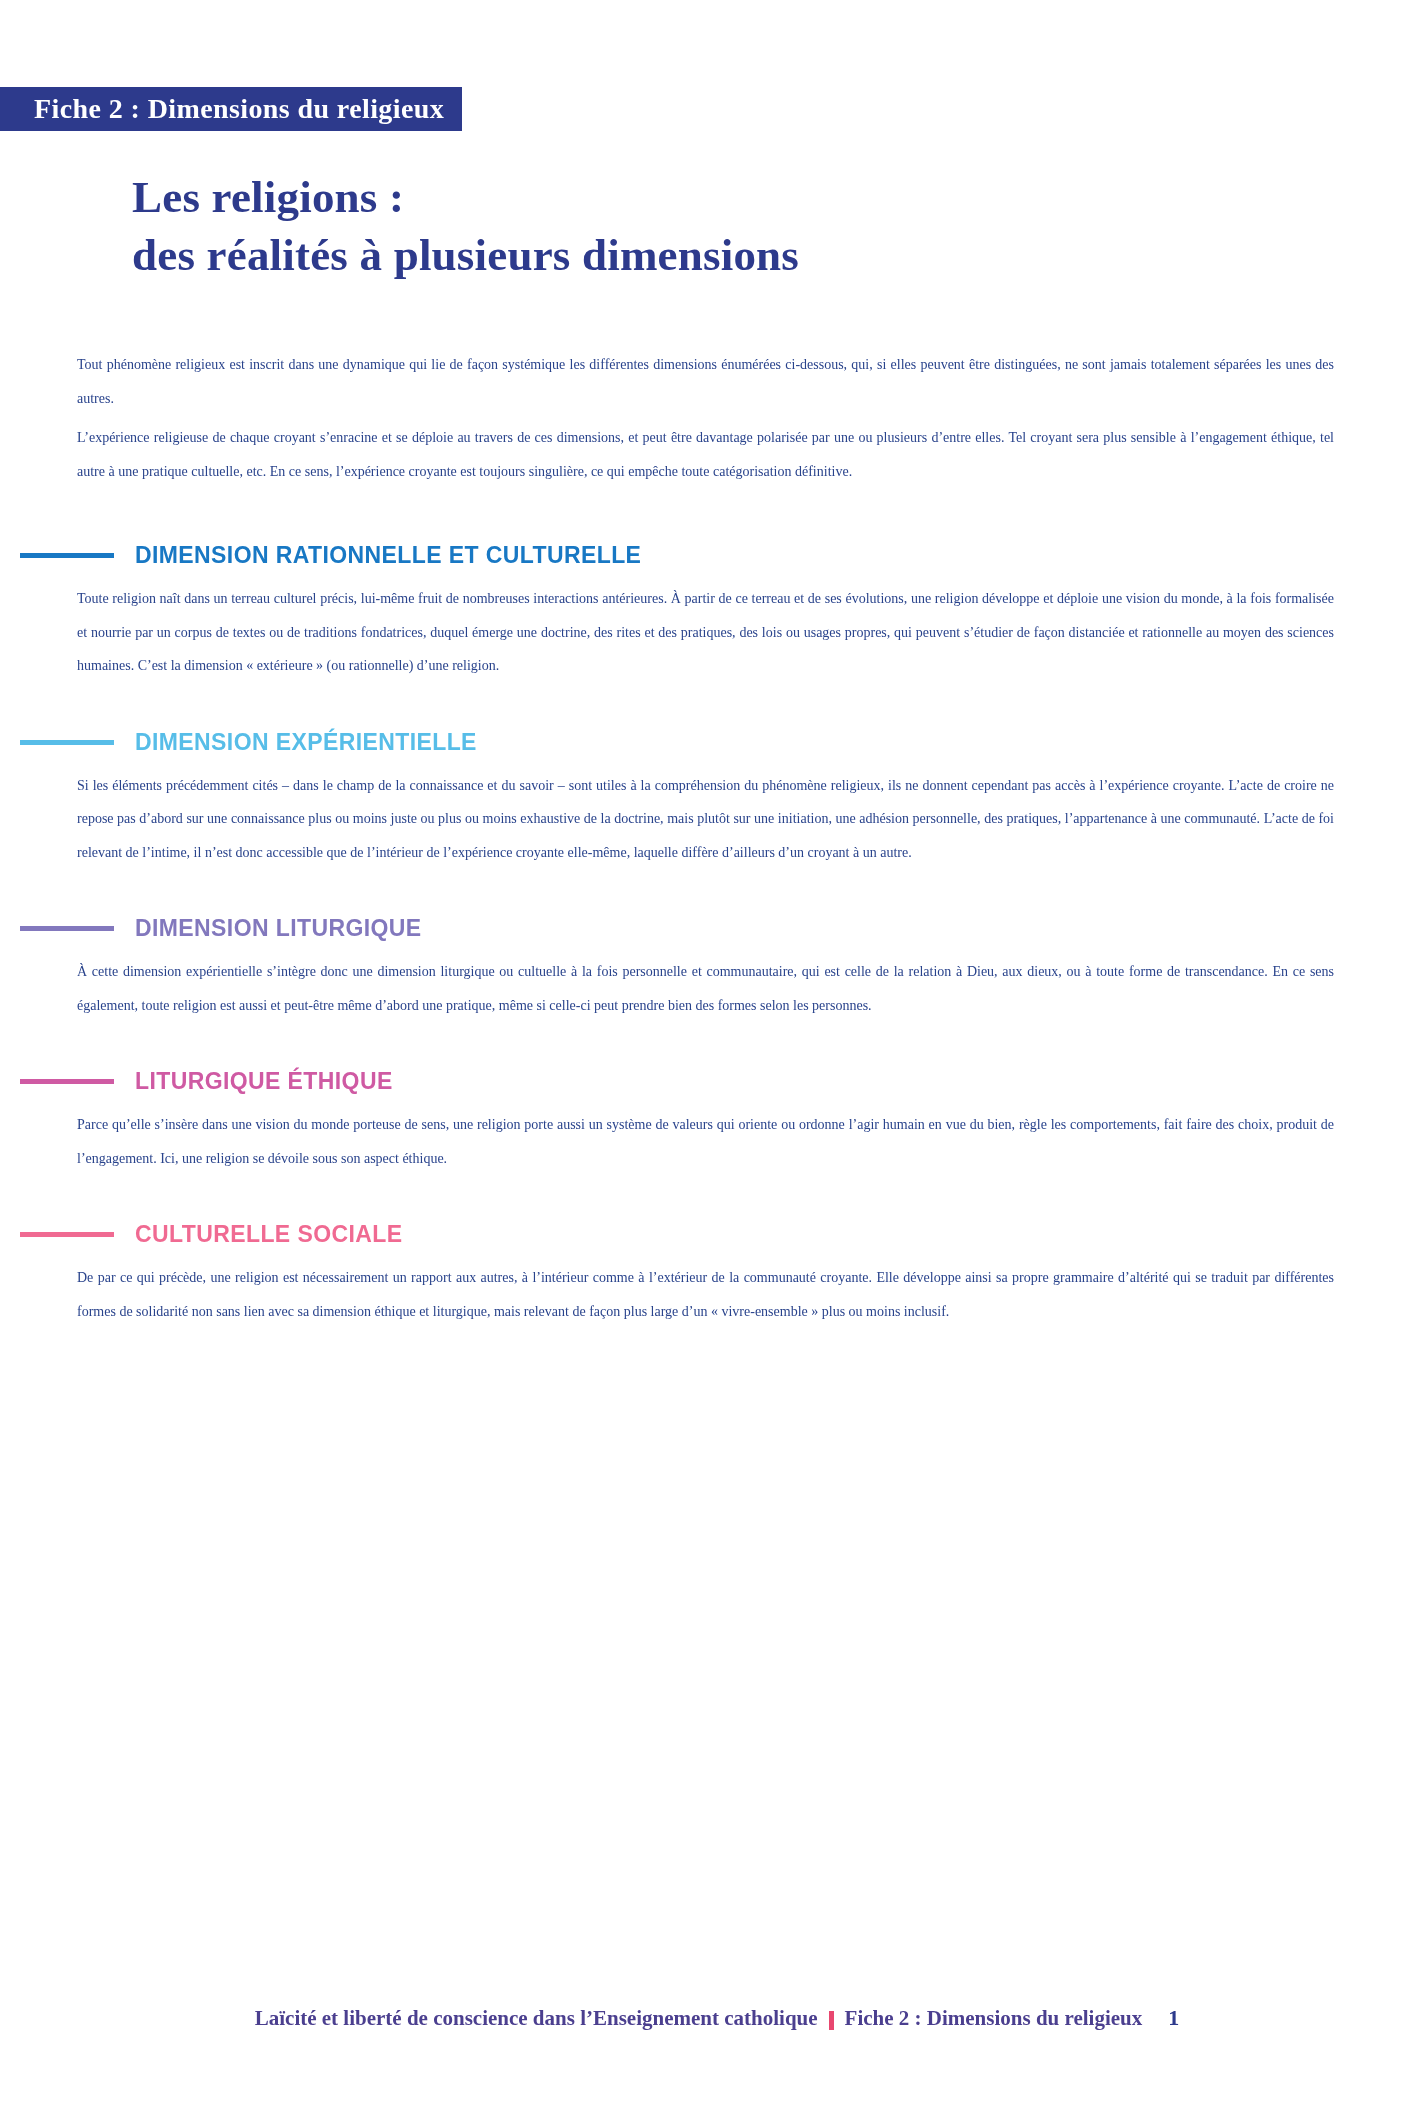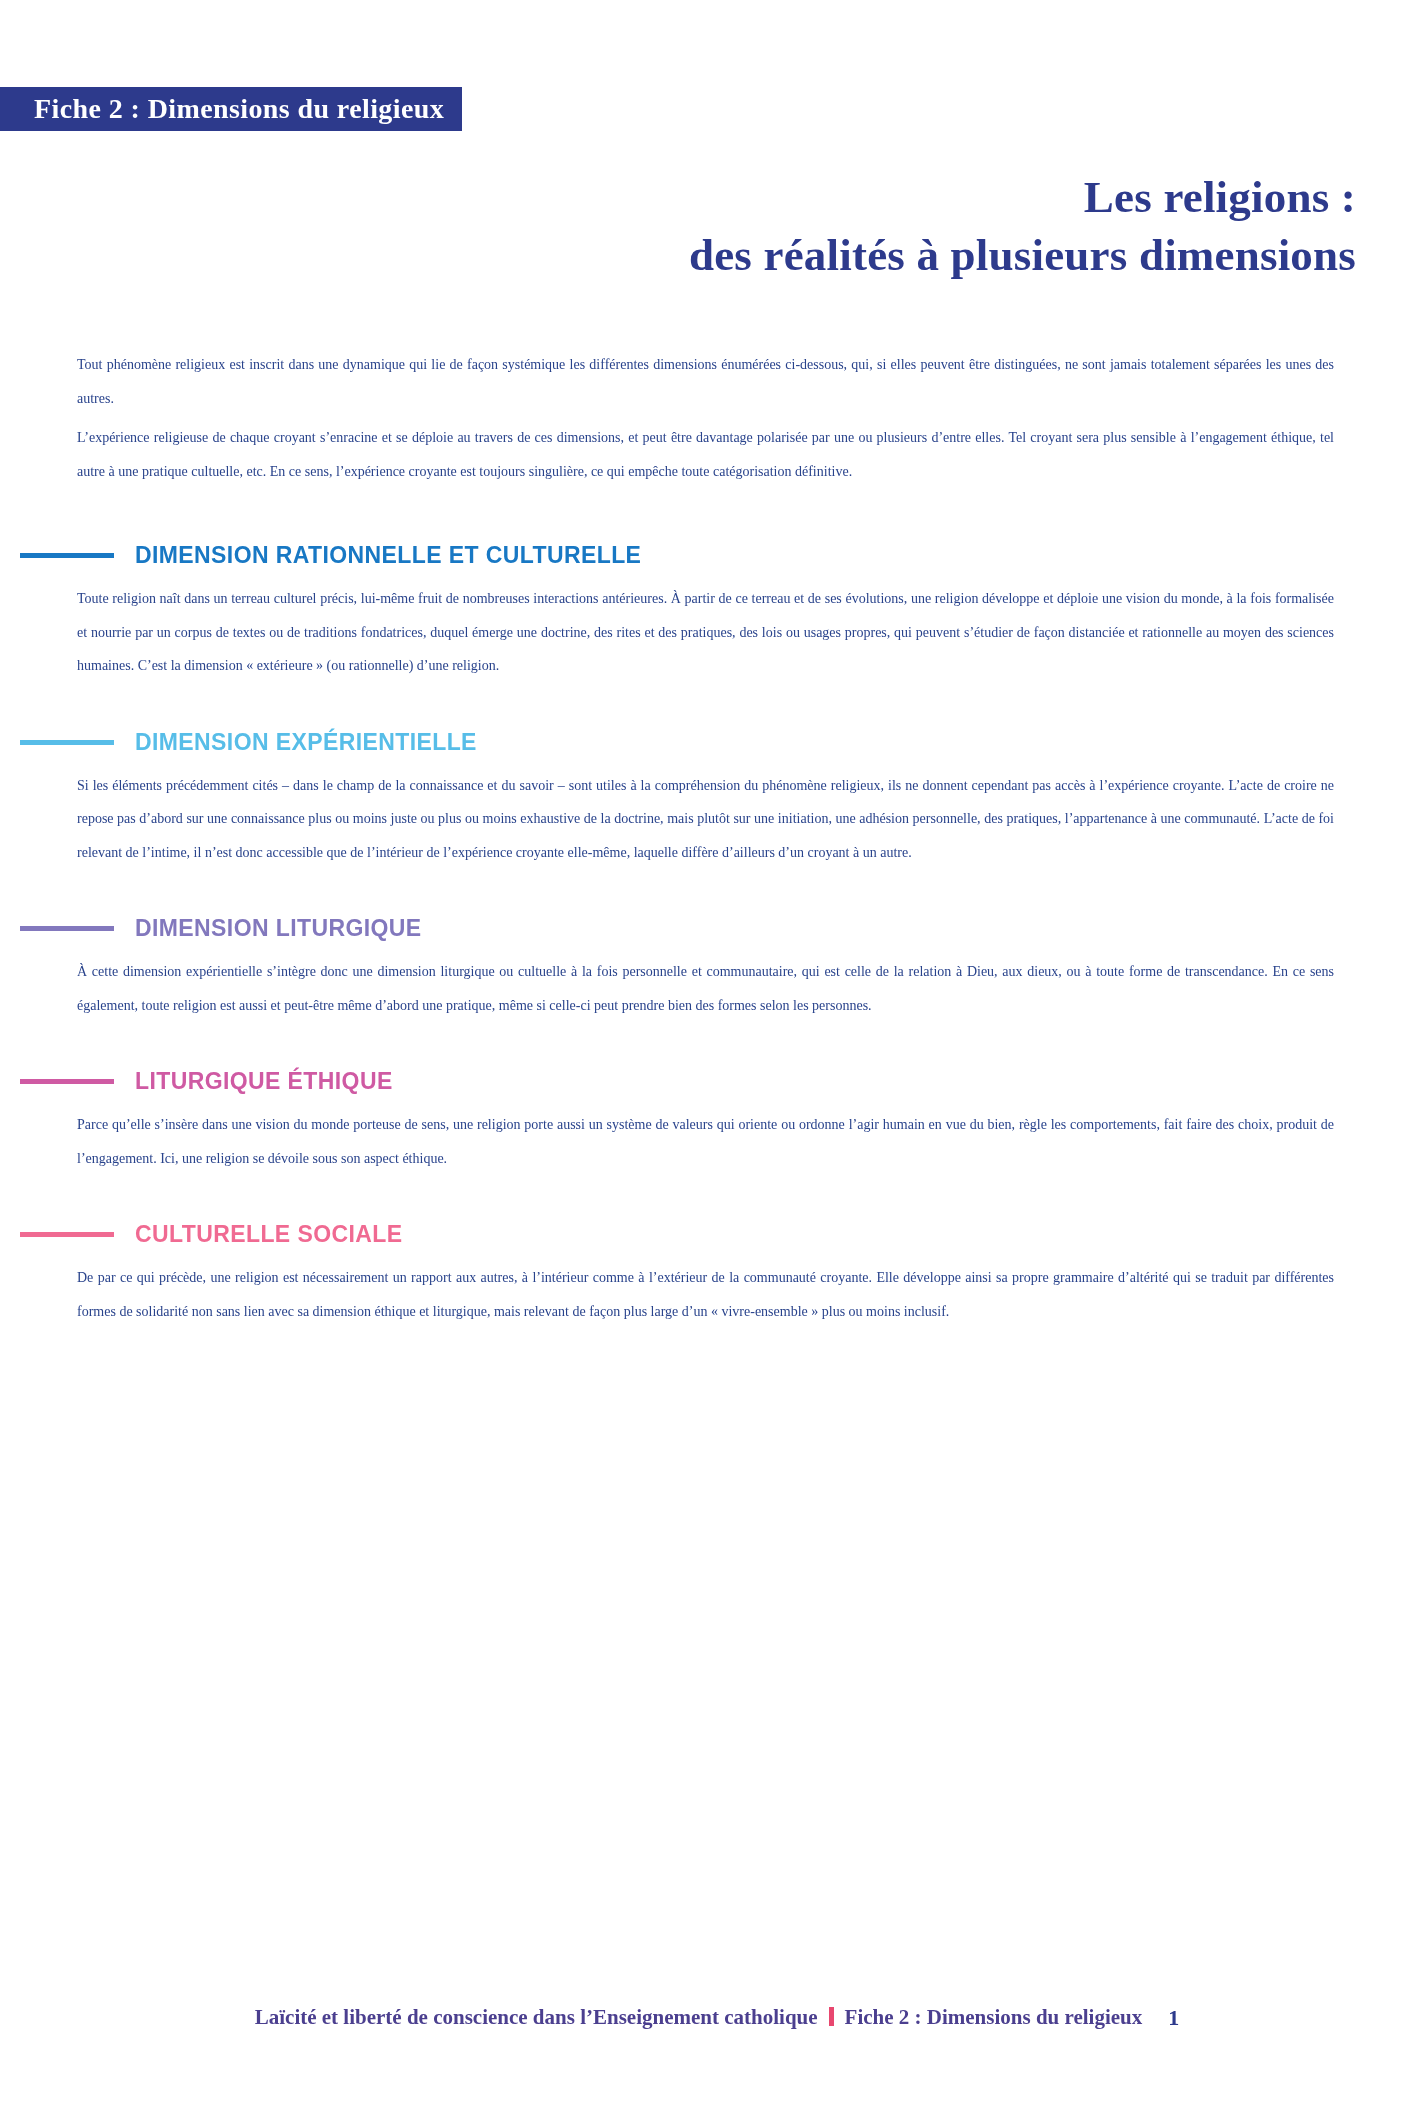--- a/index.html
+++ b/index.html
@@ -45,10 +45,10 @@
   
   .title-block {
     position: absolute;
-    left: 56px;
+    left: 76px;
     right: 62px;
     top: 168px;
-    text-align: right;
+    text-align: left;
   }
   .title-line {
     color: #2d3a8c;

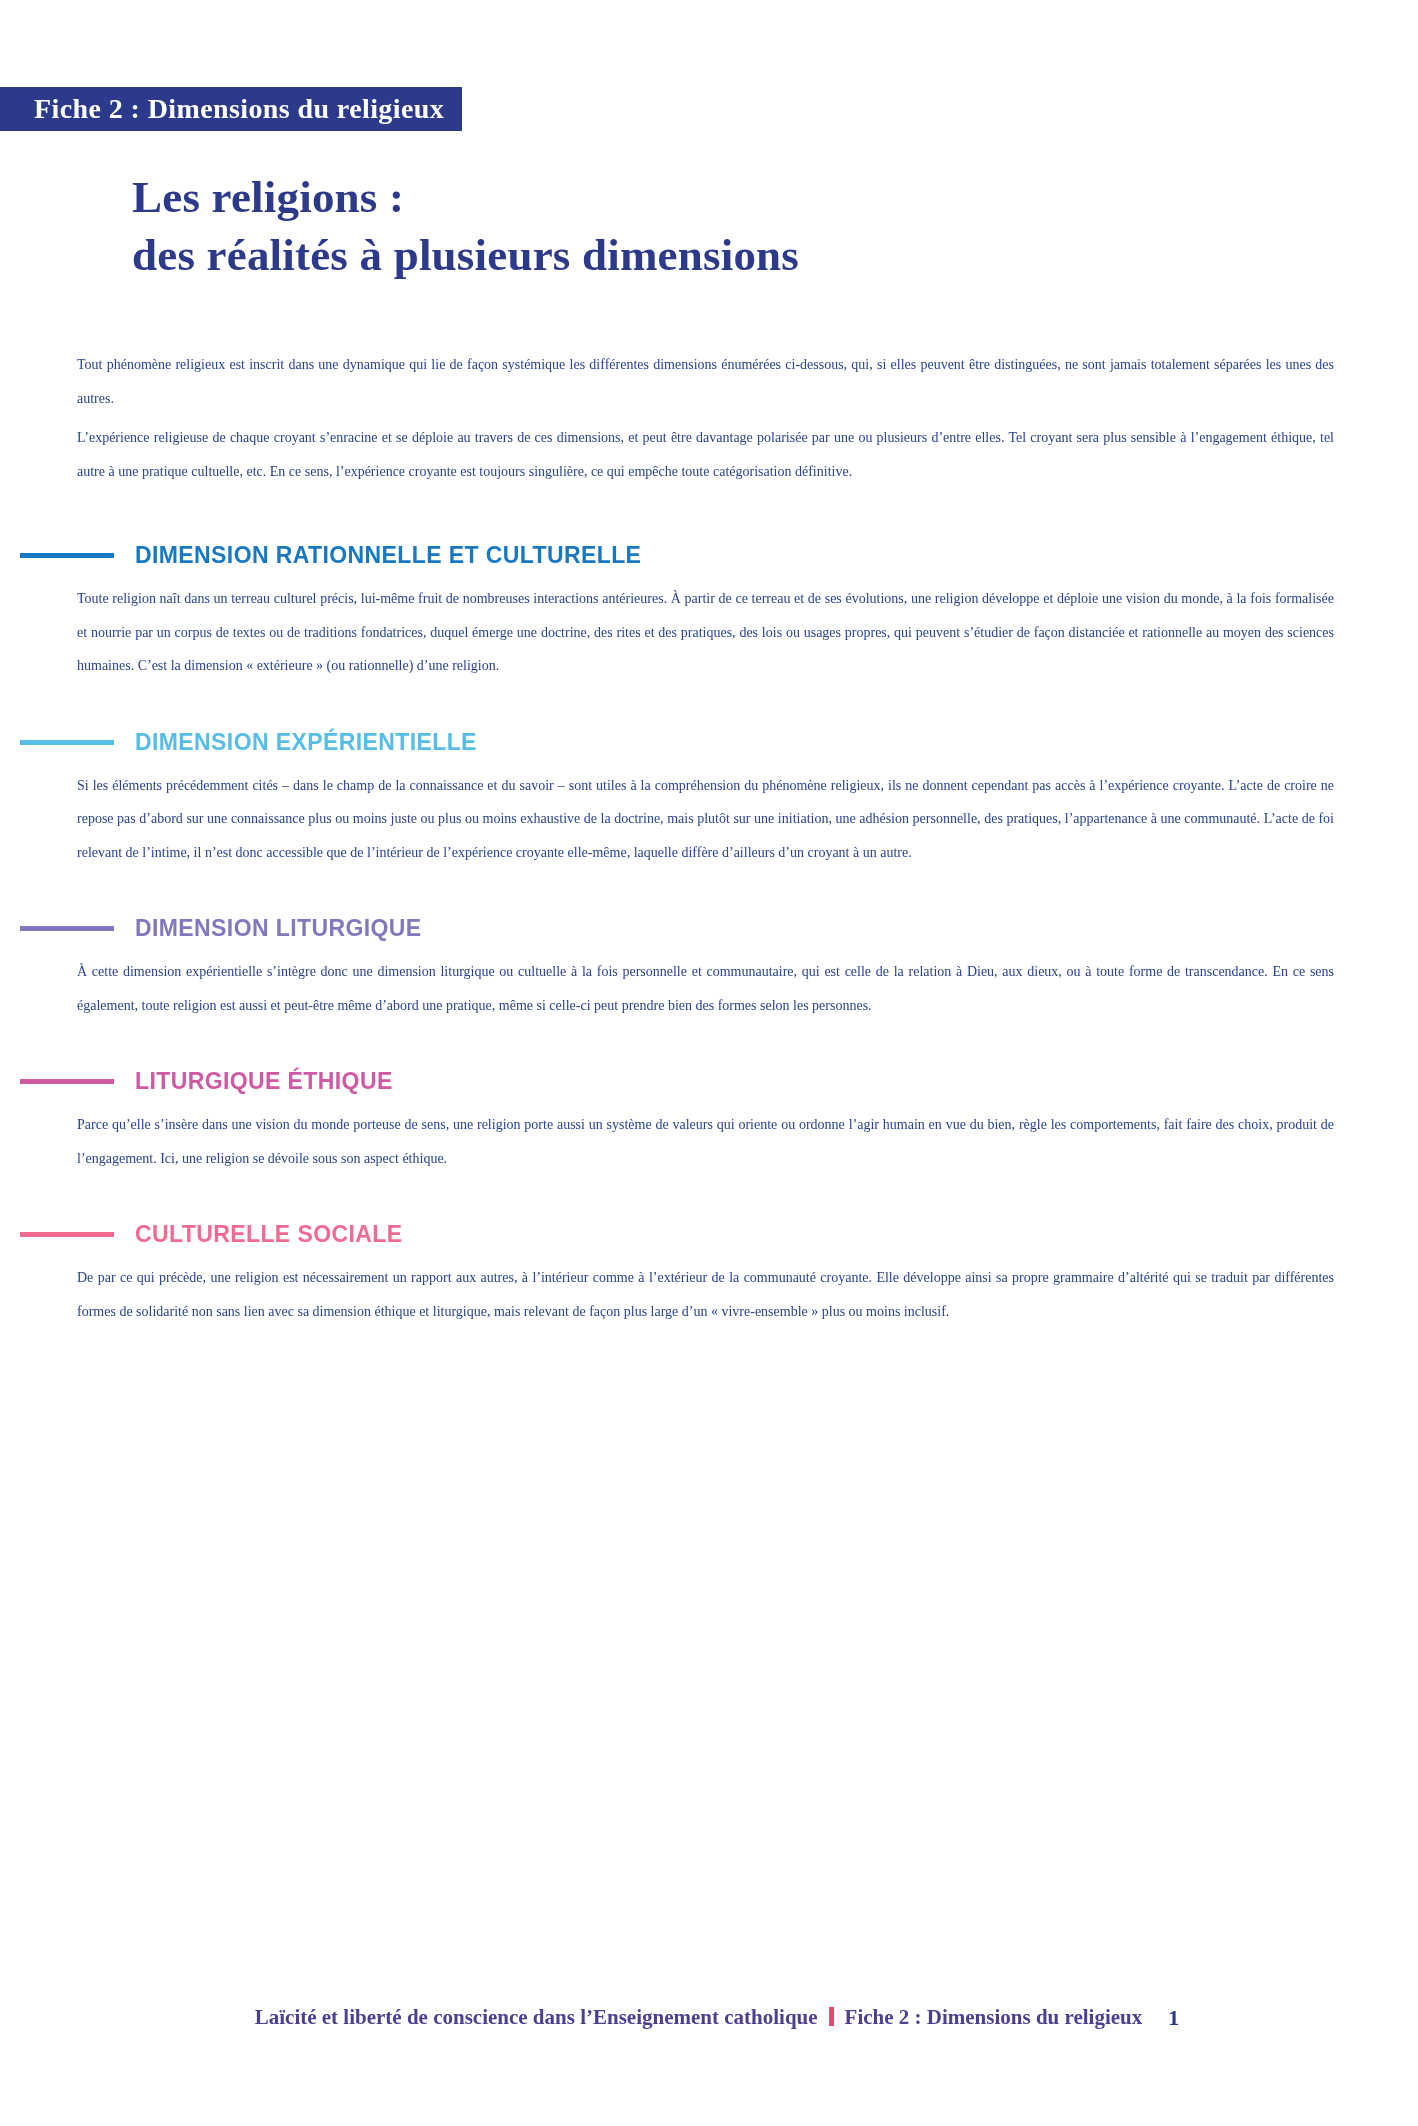--- a/index.html
+++ b/index.html
@@ -117,7 +117,7 @@
     top: 2005px;
     display: flex;
     justify-content: center;
-    align-items: flex-start;
+    align-items: center;
     font-family: "Liberation Serif", "DejaVu Serif", serif;
   }
   .footer-left {

